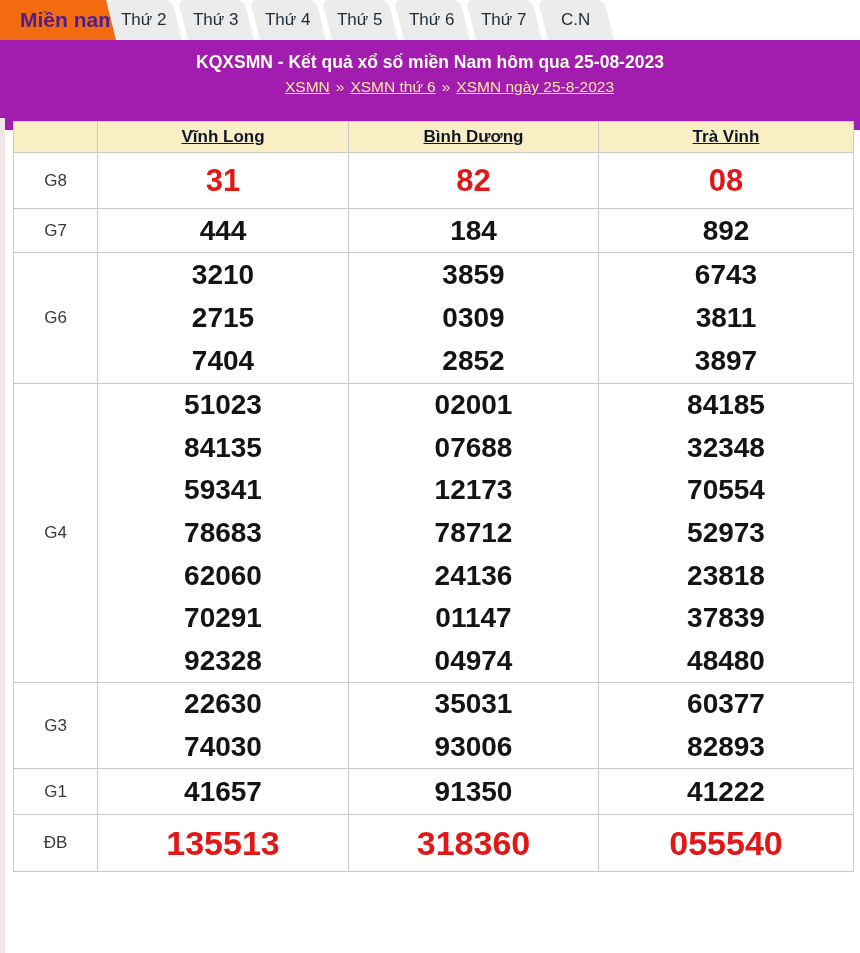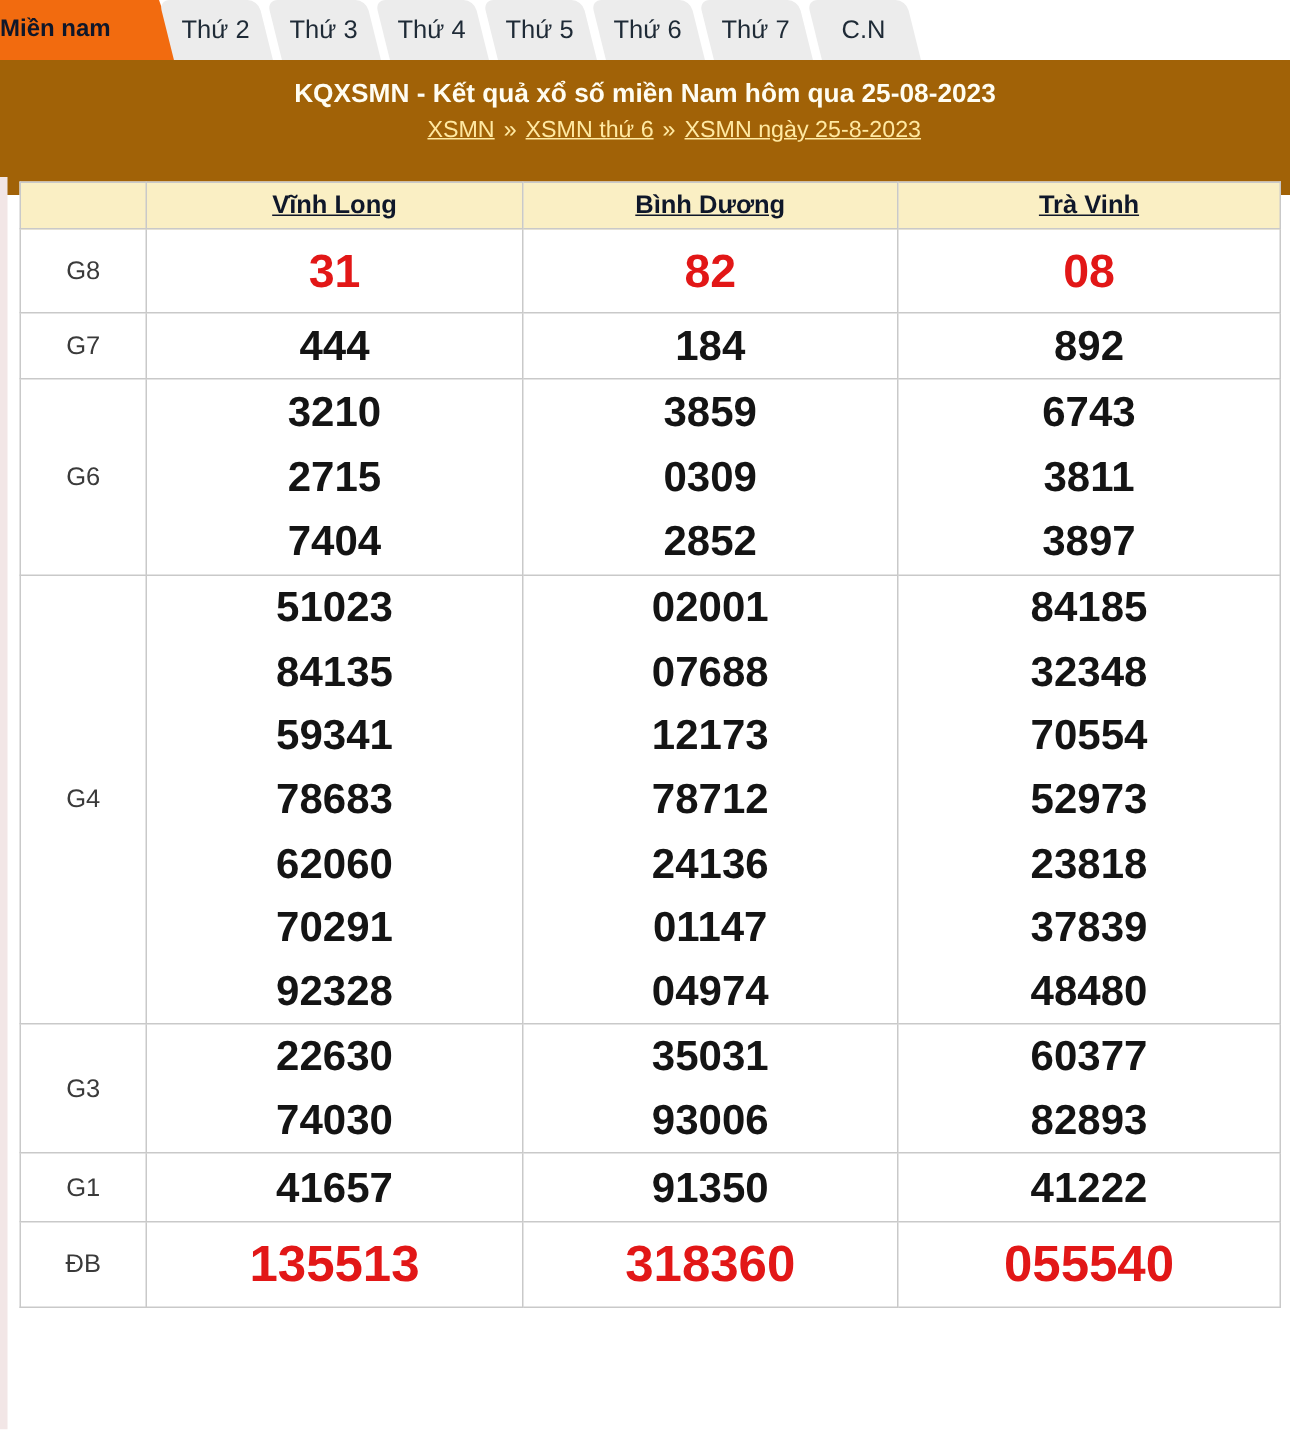--- a/index.html
+++ b/index.html
@@ -11,8 +11,8 @@
   .tabstrip{position:relative;height:40px;background:#ffffff;}
   .tab-active{
     position:absolute;left:0;top:0;height:40px;width:120px;
-    background:#f26b0f;color:#0f172a;font-weight:bold;font-size:16px;
-    display:flex;align-items:center;box-sizing:border-box;
+    background:#f26b0f;color:#4c1d95;font-weight:bold;font-size:21px;
+    display:flex;align-items:center;padding-left:20px;box-sizing:border-box;
     clip-path:polygon(0 0,calc(100% - 14px) 0,100% 100%,0 100%);
     cursor:pointer;
   }

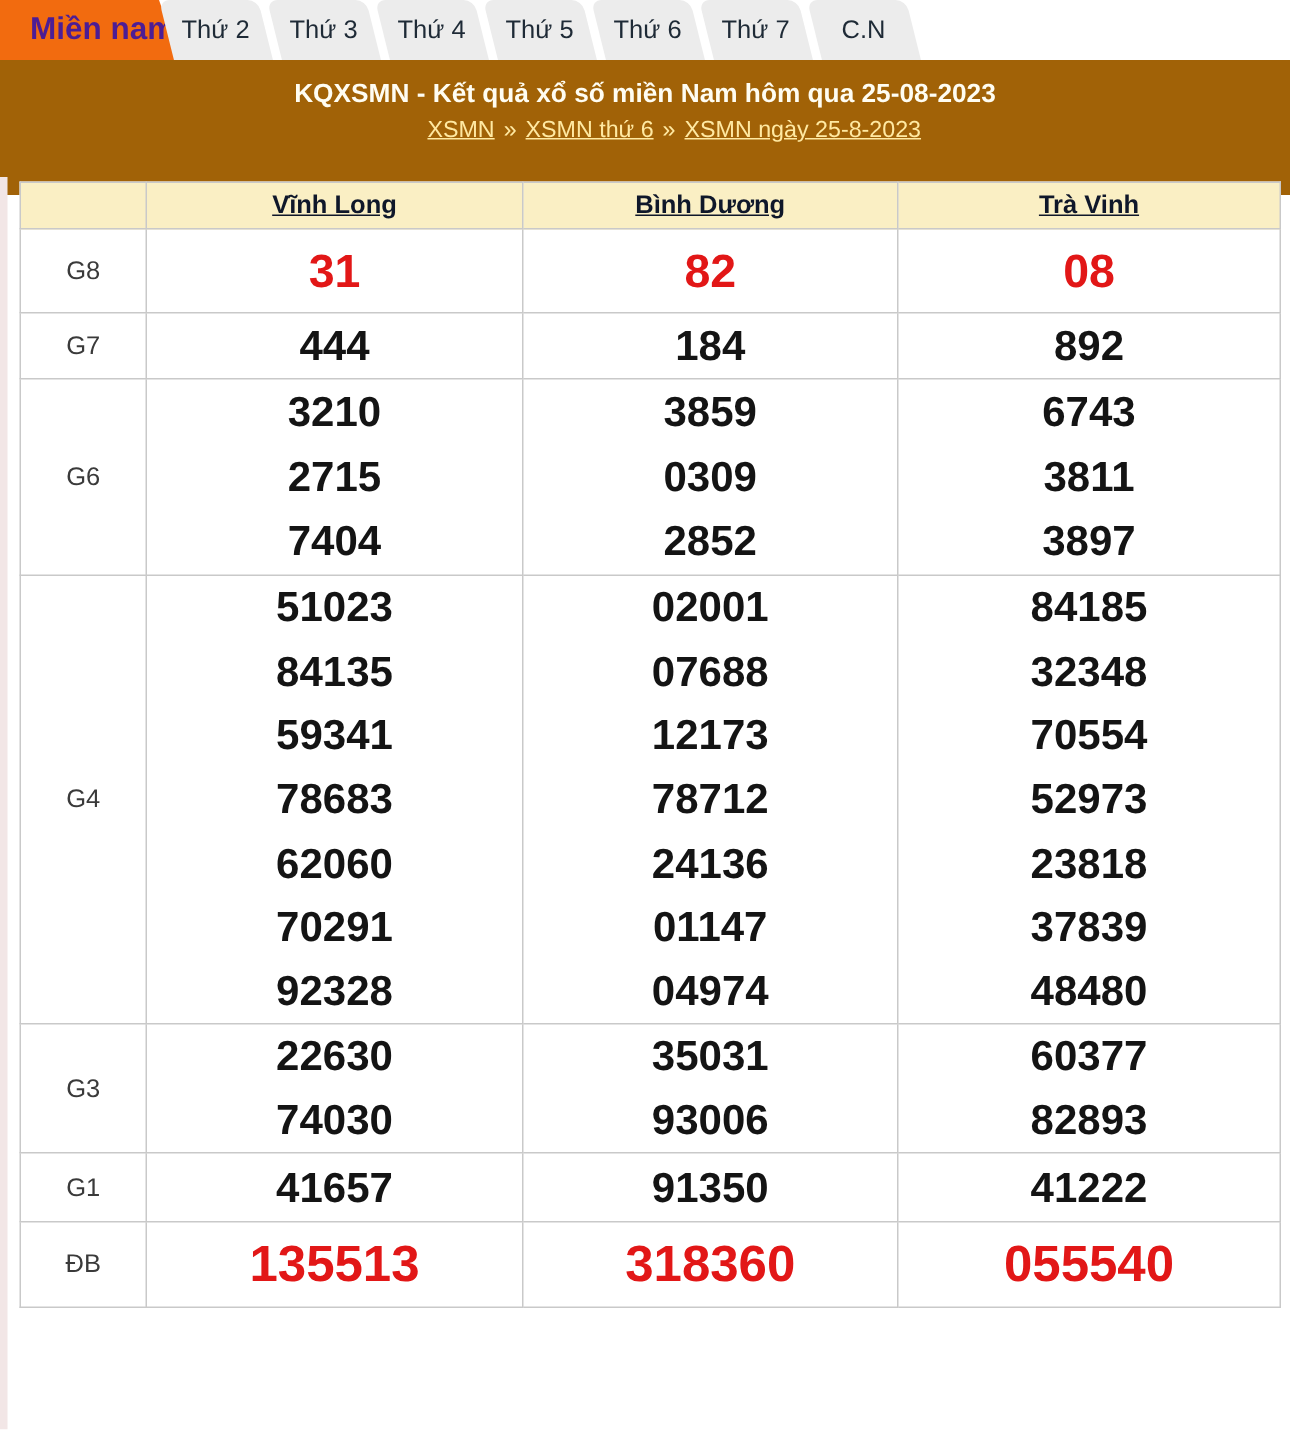--- a/index.html
+++ b/index.html
@@ -25,7 +25,7 @@
   }
   .tab span{transform:skewX(-14deg);}
   
-  .banner{height:90px;background:#a16207;text-align:center;box-sizing:border-box;padding-top:11px;}
+  .banner{height:90px;background:#a21caf;text-align:center;box-sizing:border-box;padding-top:11px;}
   .banner-title{color:#fffdf2;font-weight:bold;font-size:17.5px;line-height:22px;}
   .breadcrumb{margin-top:5px;font-size:15.5px;color:#ffe9a2;padding-left:39px;}
   .breadcrumb a{color:#ffe9a2;text-decoration:underline;cursor:pointer;}

